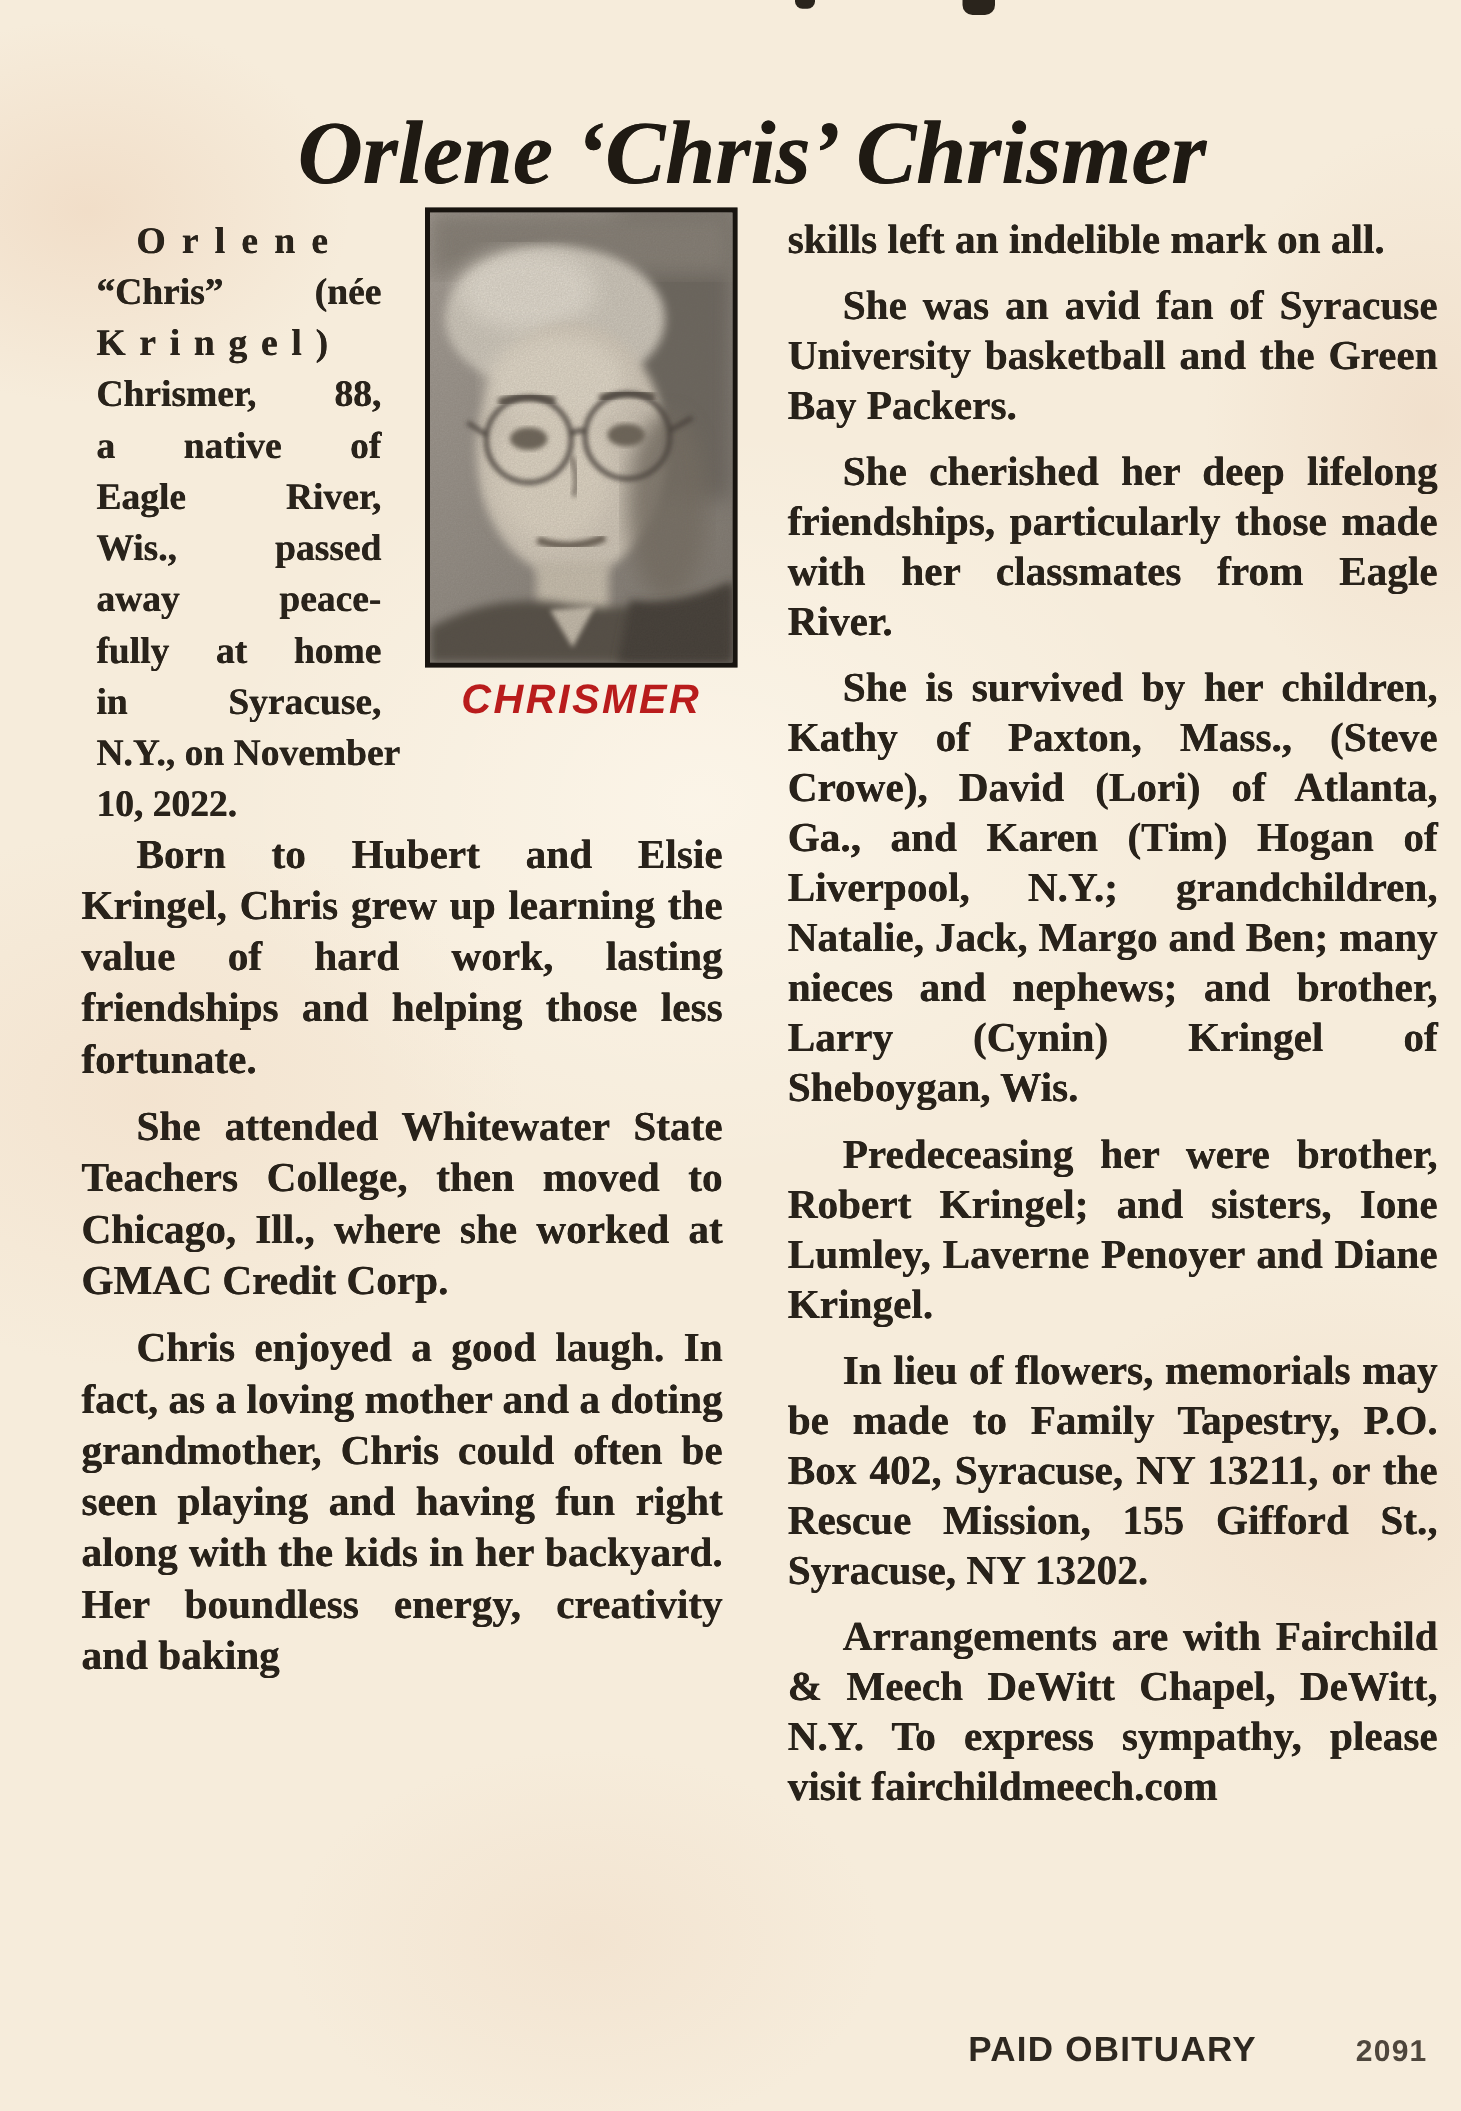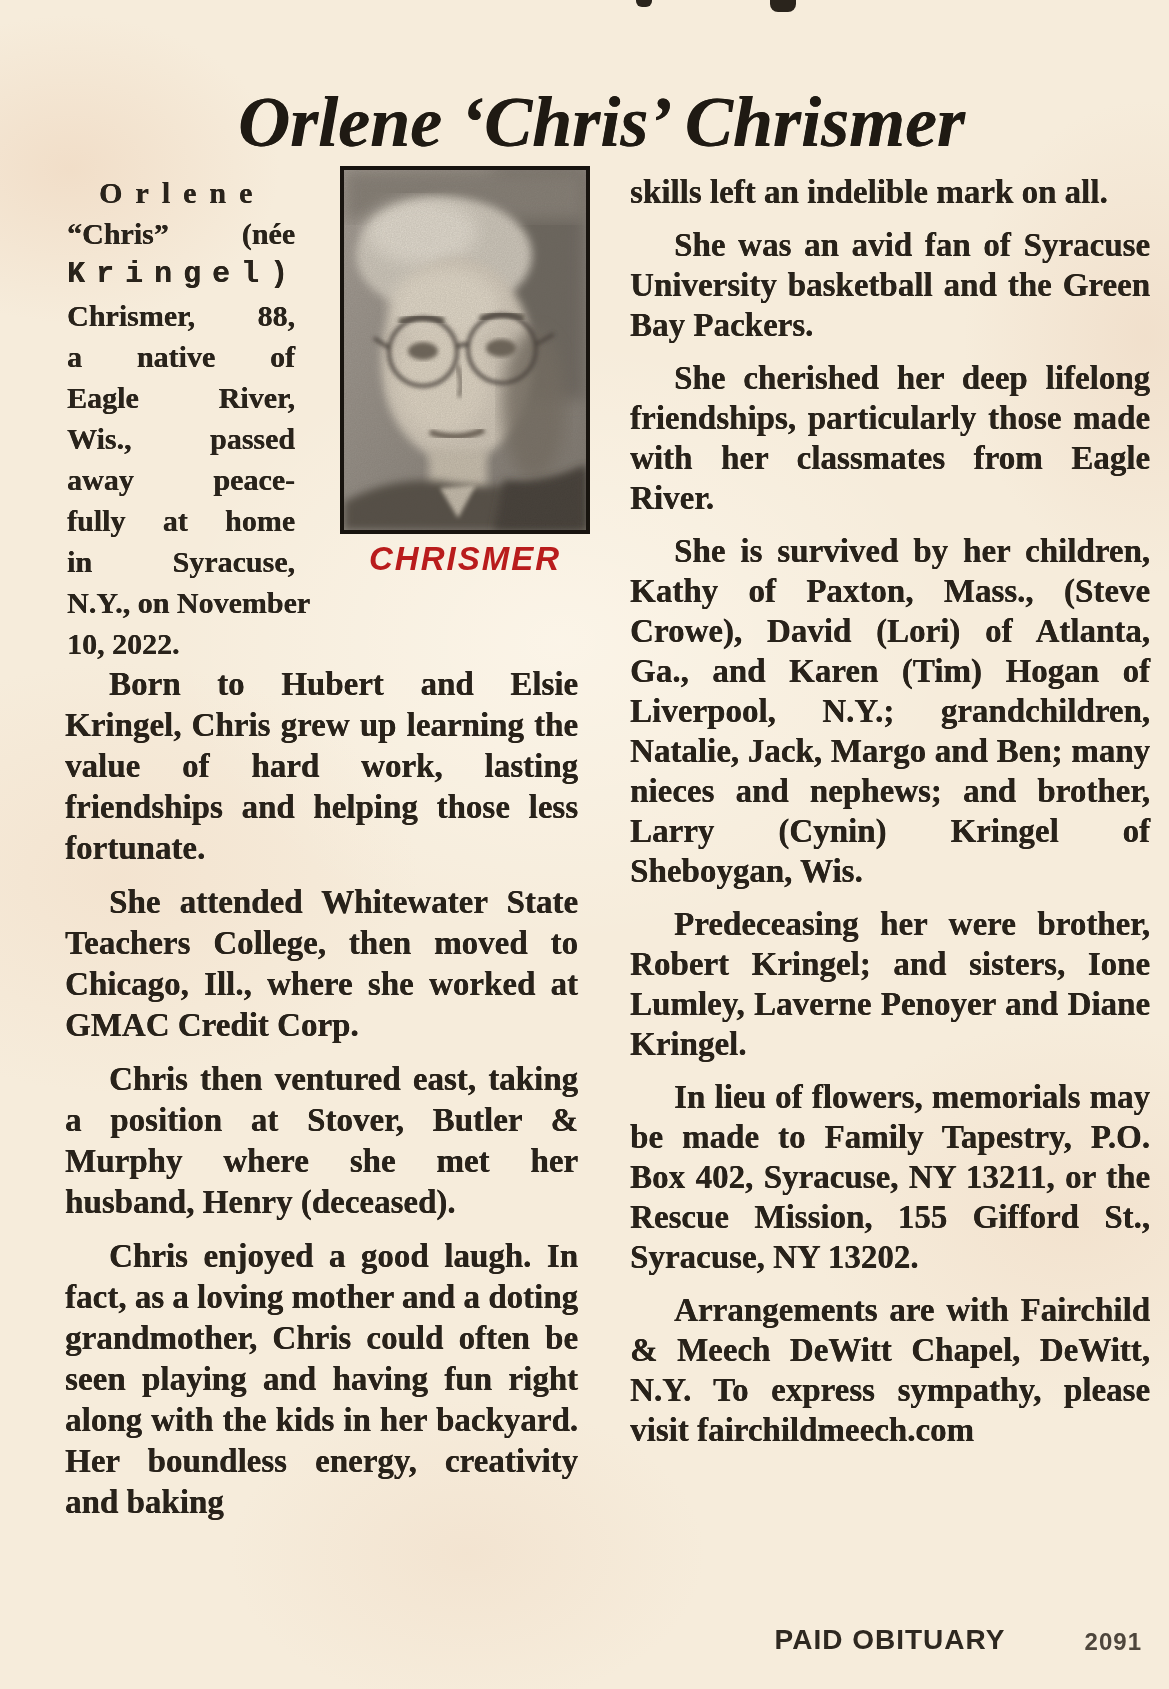--- a/index.html
+++ b/index.html
@@ -33,7 +33,7 @@
   .col-right{left:630px;width:520px;}
 
   .intro-wrap{position:relative;height:492px;}
-  .intro{width:228px;margin-left:2px;}
+  .intro{width:228px;margin-left:12px;}
   .intro-line{
     font-size:30px;line-height:41px;font-weight:700;
     text-align:justify;text-align-last:justify;

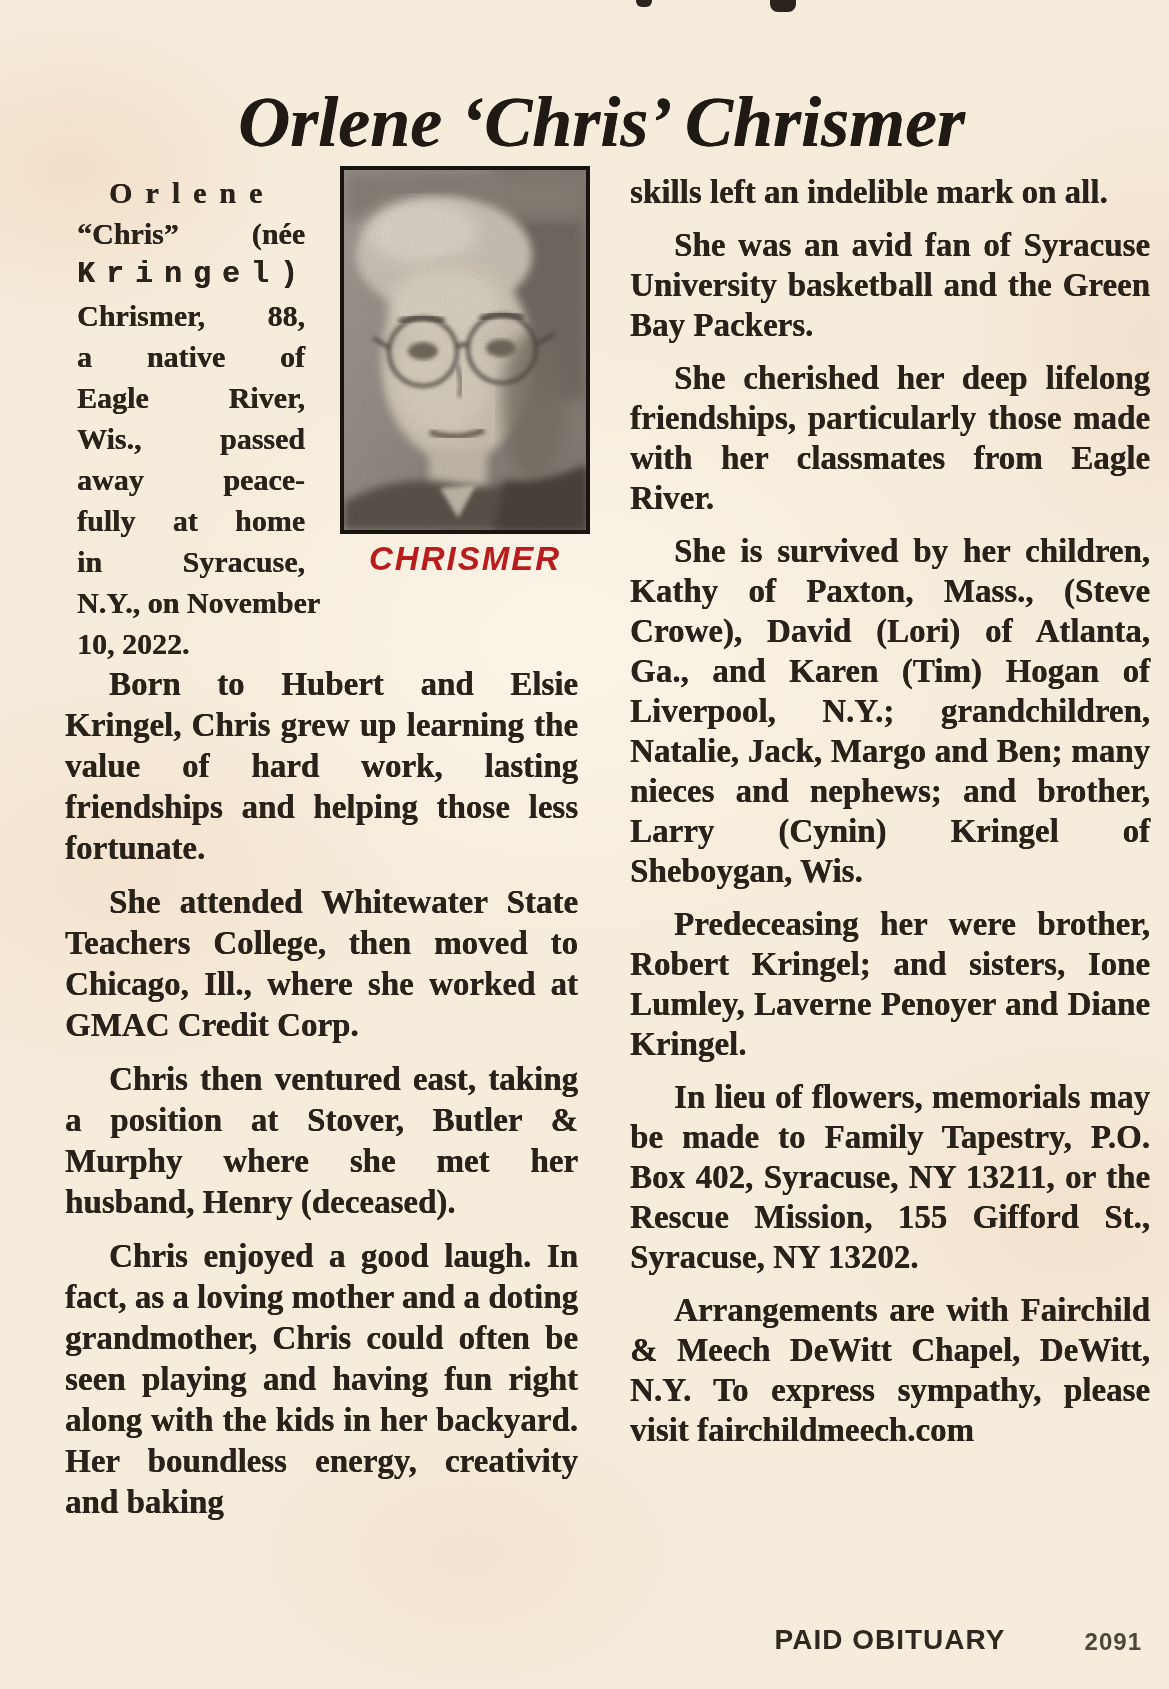--- a/index.html
+++ b/index.html
@@ -40,7 +40,7 @@
     text-shadow:.3px 0 0 currentColor;white-space:nowrap;
   }
   .intro-line.ls-wide{letter-spacing:13px;text-indent:32px;text-align-last:left;}
-  .intro-line.ls-med{letter-spacing:11px;text-align-last:left;font-family:Liberation Mono, monospace;}
+  .intro-line.ls-med{letter-spacing:11px;text-align-last:left;}
   .intro-line.plain{text-align-last:left;}
 
   .photo-fig{position:absolute;left:275px;top:-6px;width:250px;}

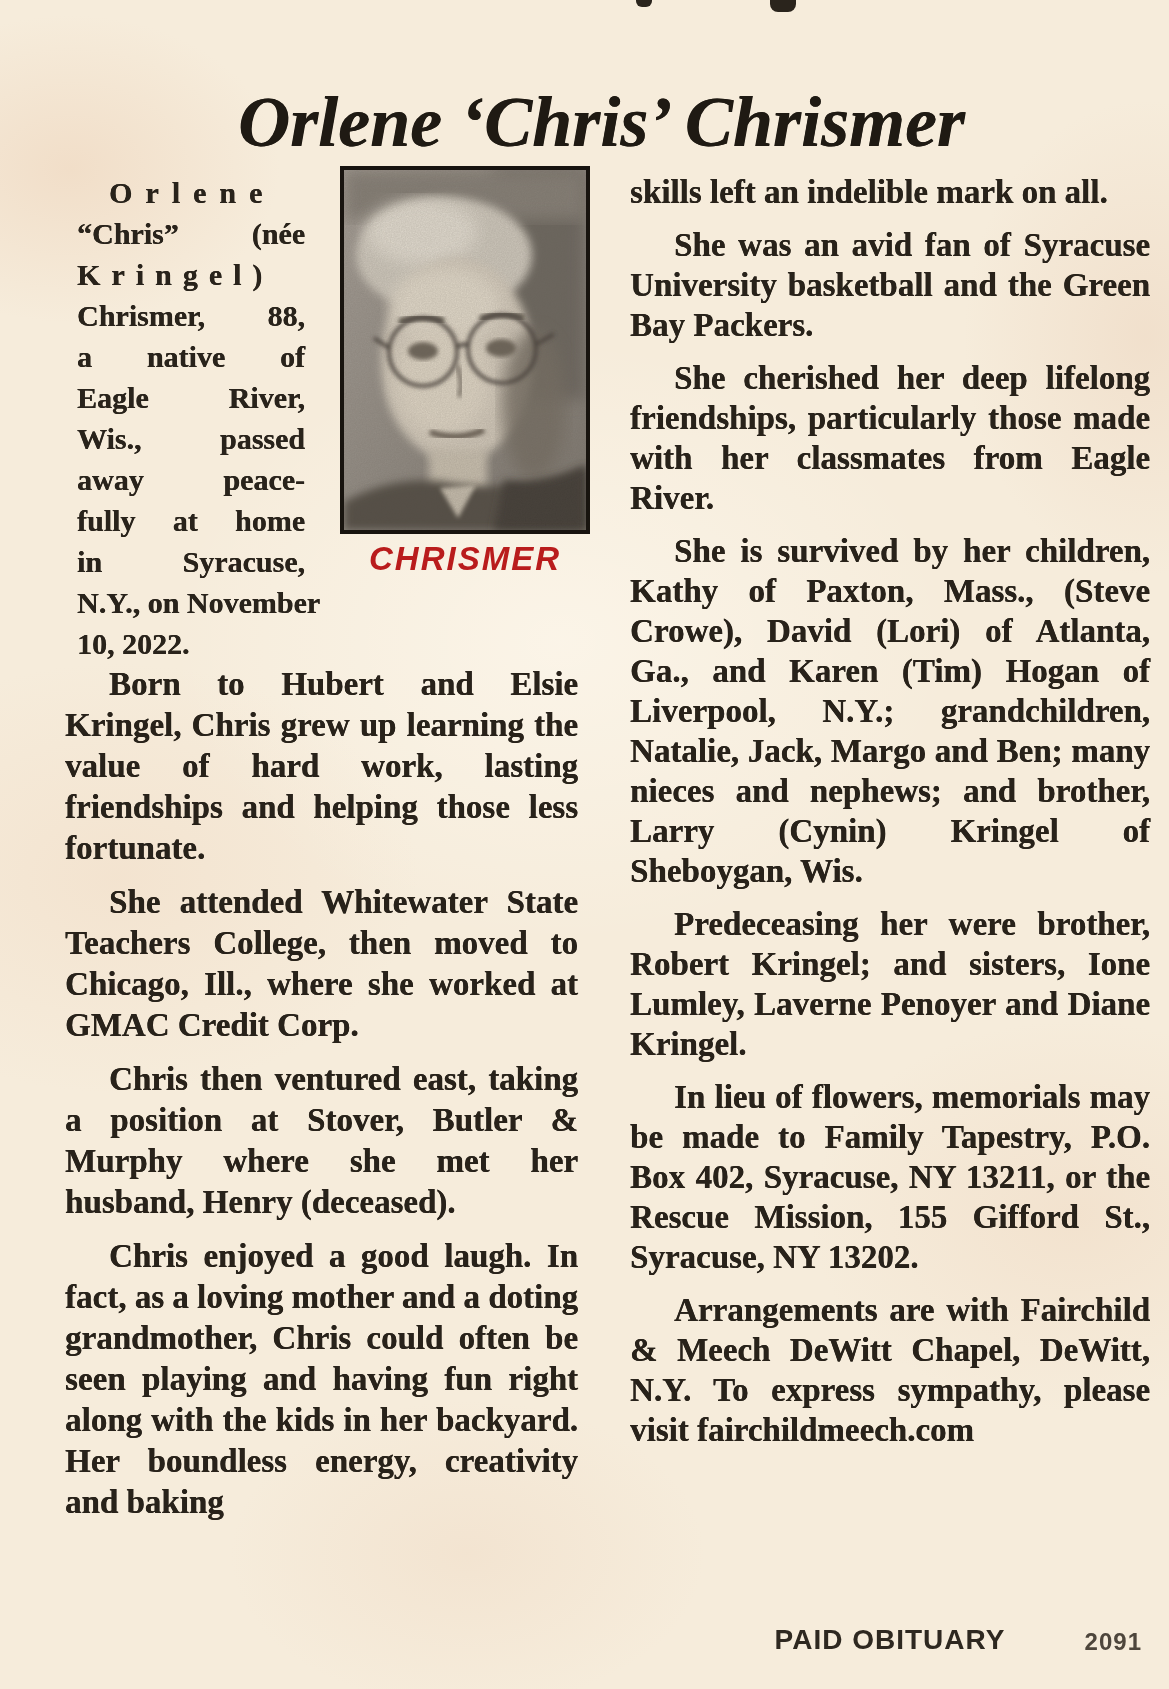--- a/index.html
+++ b/index.html
@@ -162,7 +162,6 @@
   <div class="para-group">
       <p class="para">Born to Hubert and Elsie Kringel, Chris grew up learning the value of hard work, lasting friendships and helping those less fortunate.</p>
       <p class="para">She attended Whitewater State Teachers College, then moved to Chicago, Ill., where she worked at GMAC Credit Corp.</p>
-      <p class="para">Chris then ventured east, taking a position at Stover, Butler &amp; Murphy where she met her husband, Henry (deceased).</p>
       <p class="para">Chris enjoyed a good laugh. In fact, as a loving mother and a doting grandmother, Chris could often be seen playing and having fun right along with the kids in her backyard. Her boundless energy, creativity and baking</p>
     </div>
 </div>

